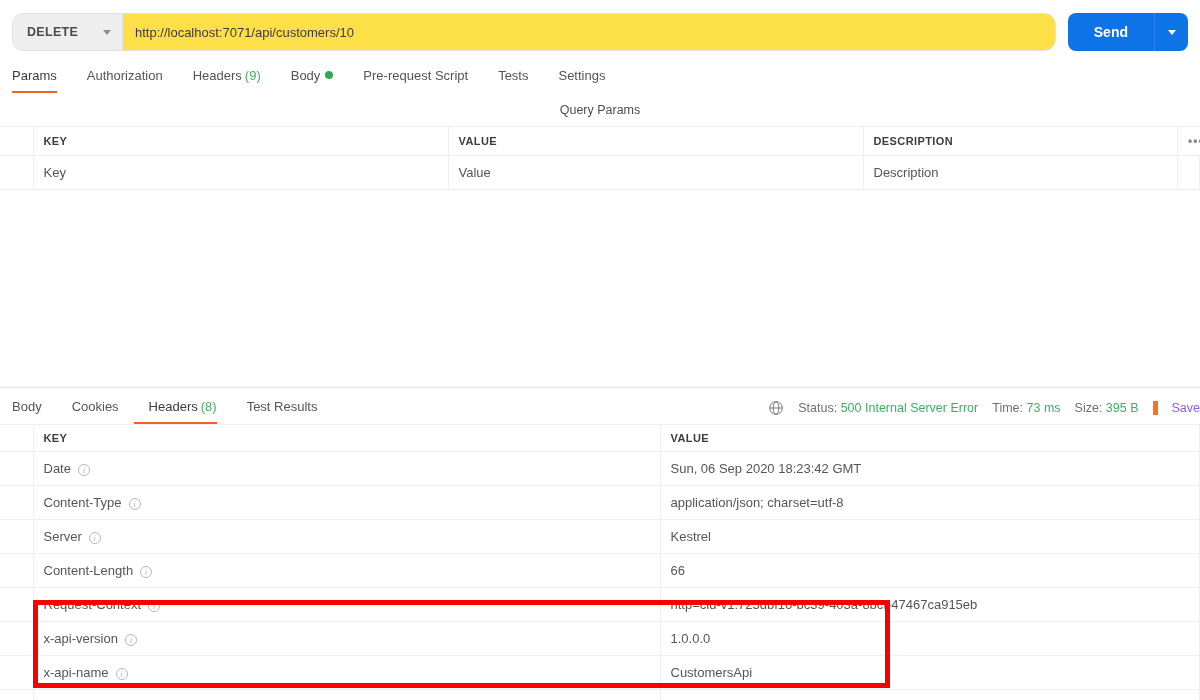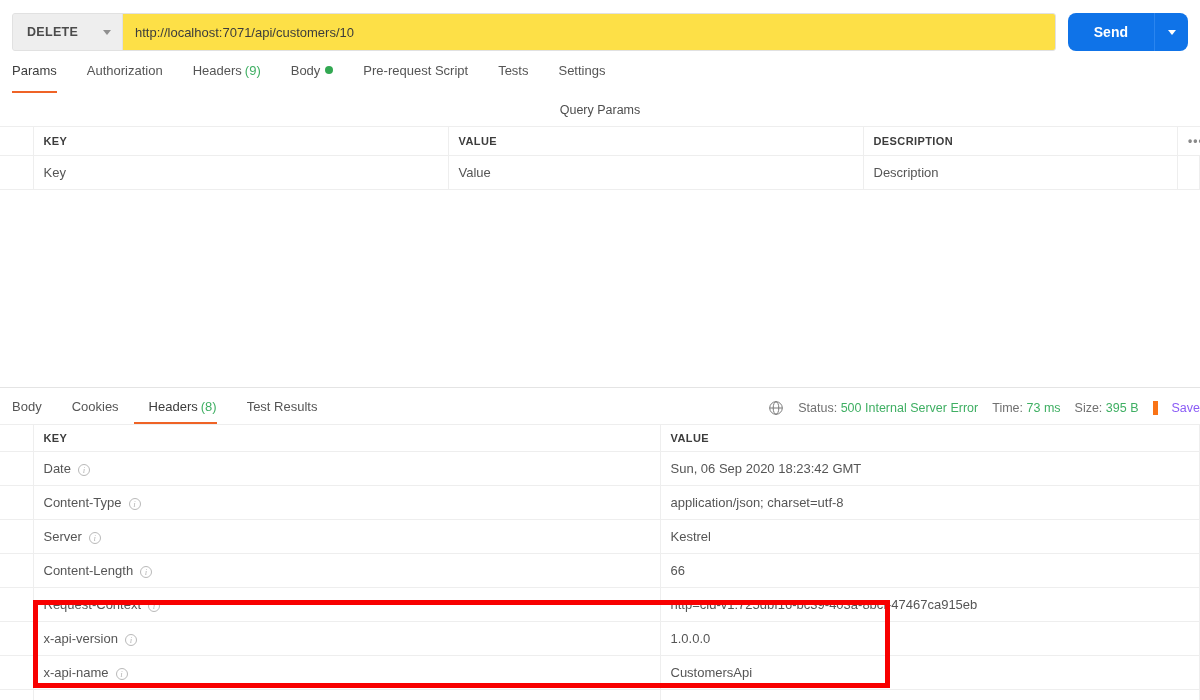--- a/index.html
+++ b/index.html
@@ -24,7 +24,7 @@
     flex: 1;
     height: 38px;
     border: 1px solid #e1e1e1;
-    border-radius: 3px;
+    border-radius: 11px;
     background: #eeeeee;
     overflow: hidden;
   }

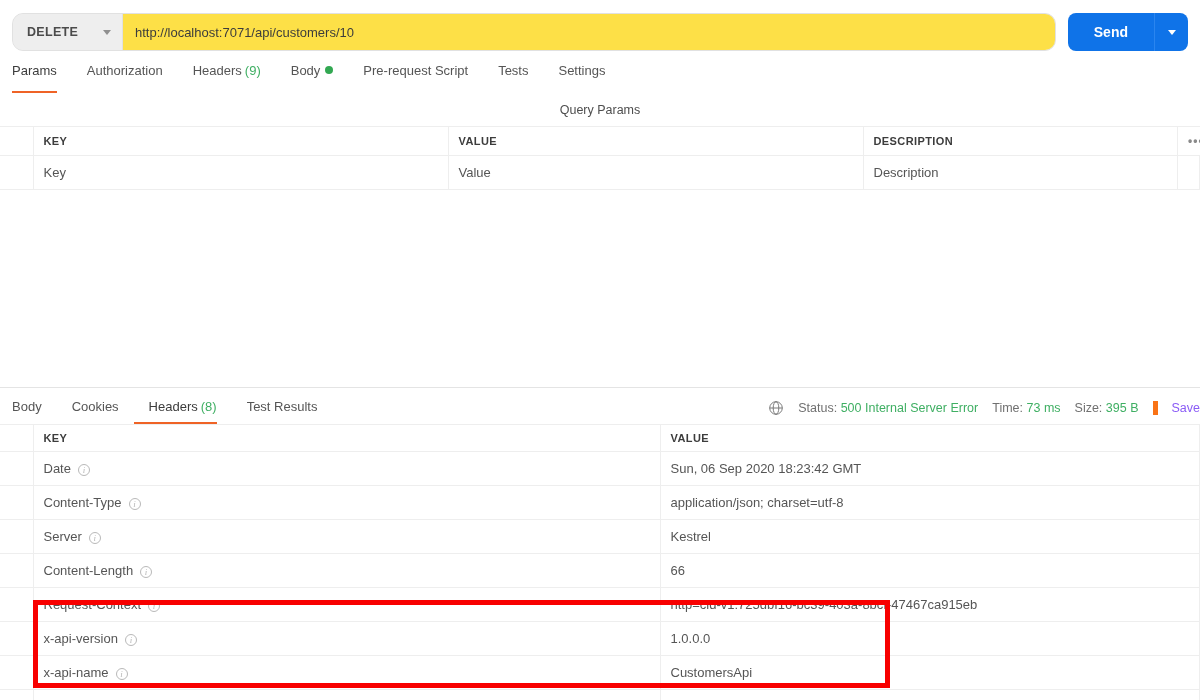--- a/index.html
+++ b/index.html
@@ -91,6 +91,7 @@
   
   #request-tabs {
     display: flex;
+    align-items: flex-end;
     padding: 0 12px;
     height: 38px;
     gap: 0;

